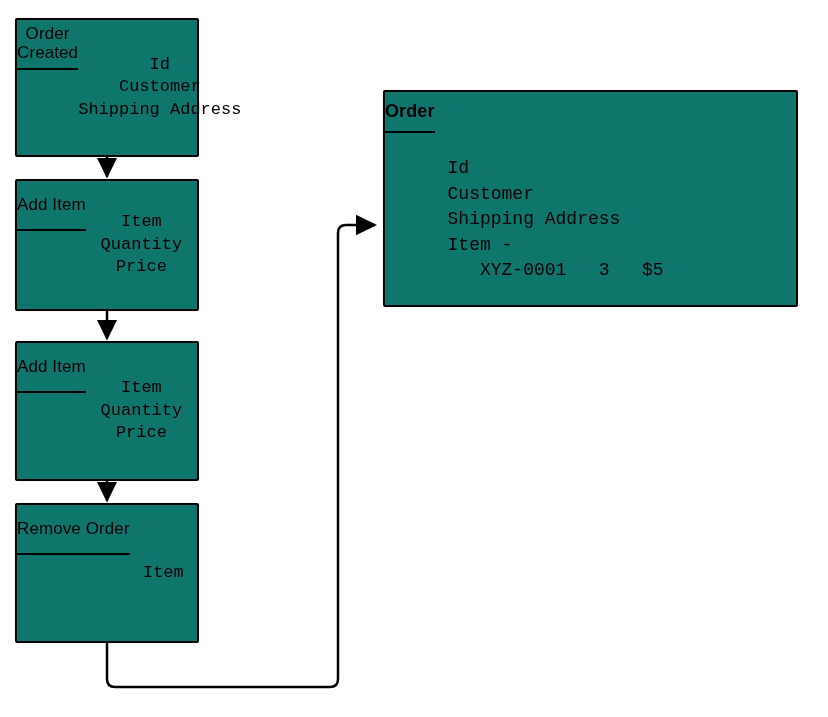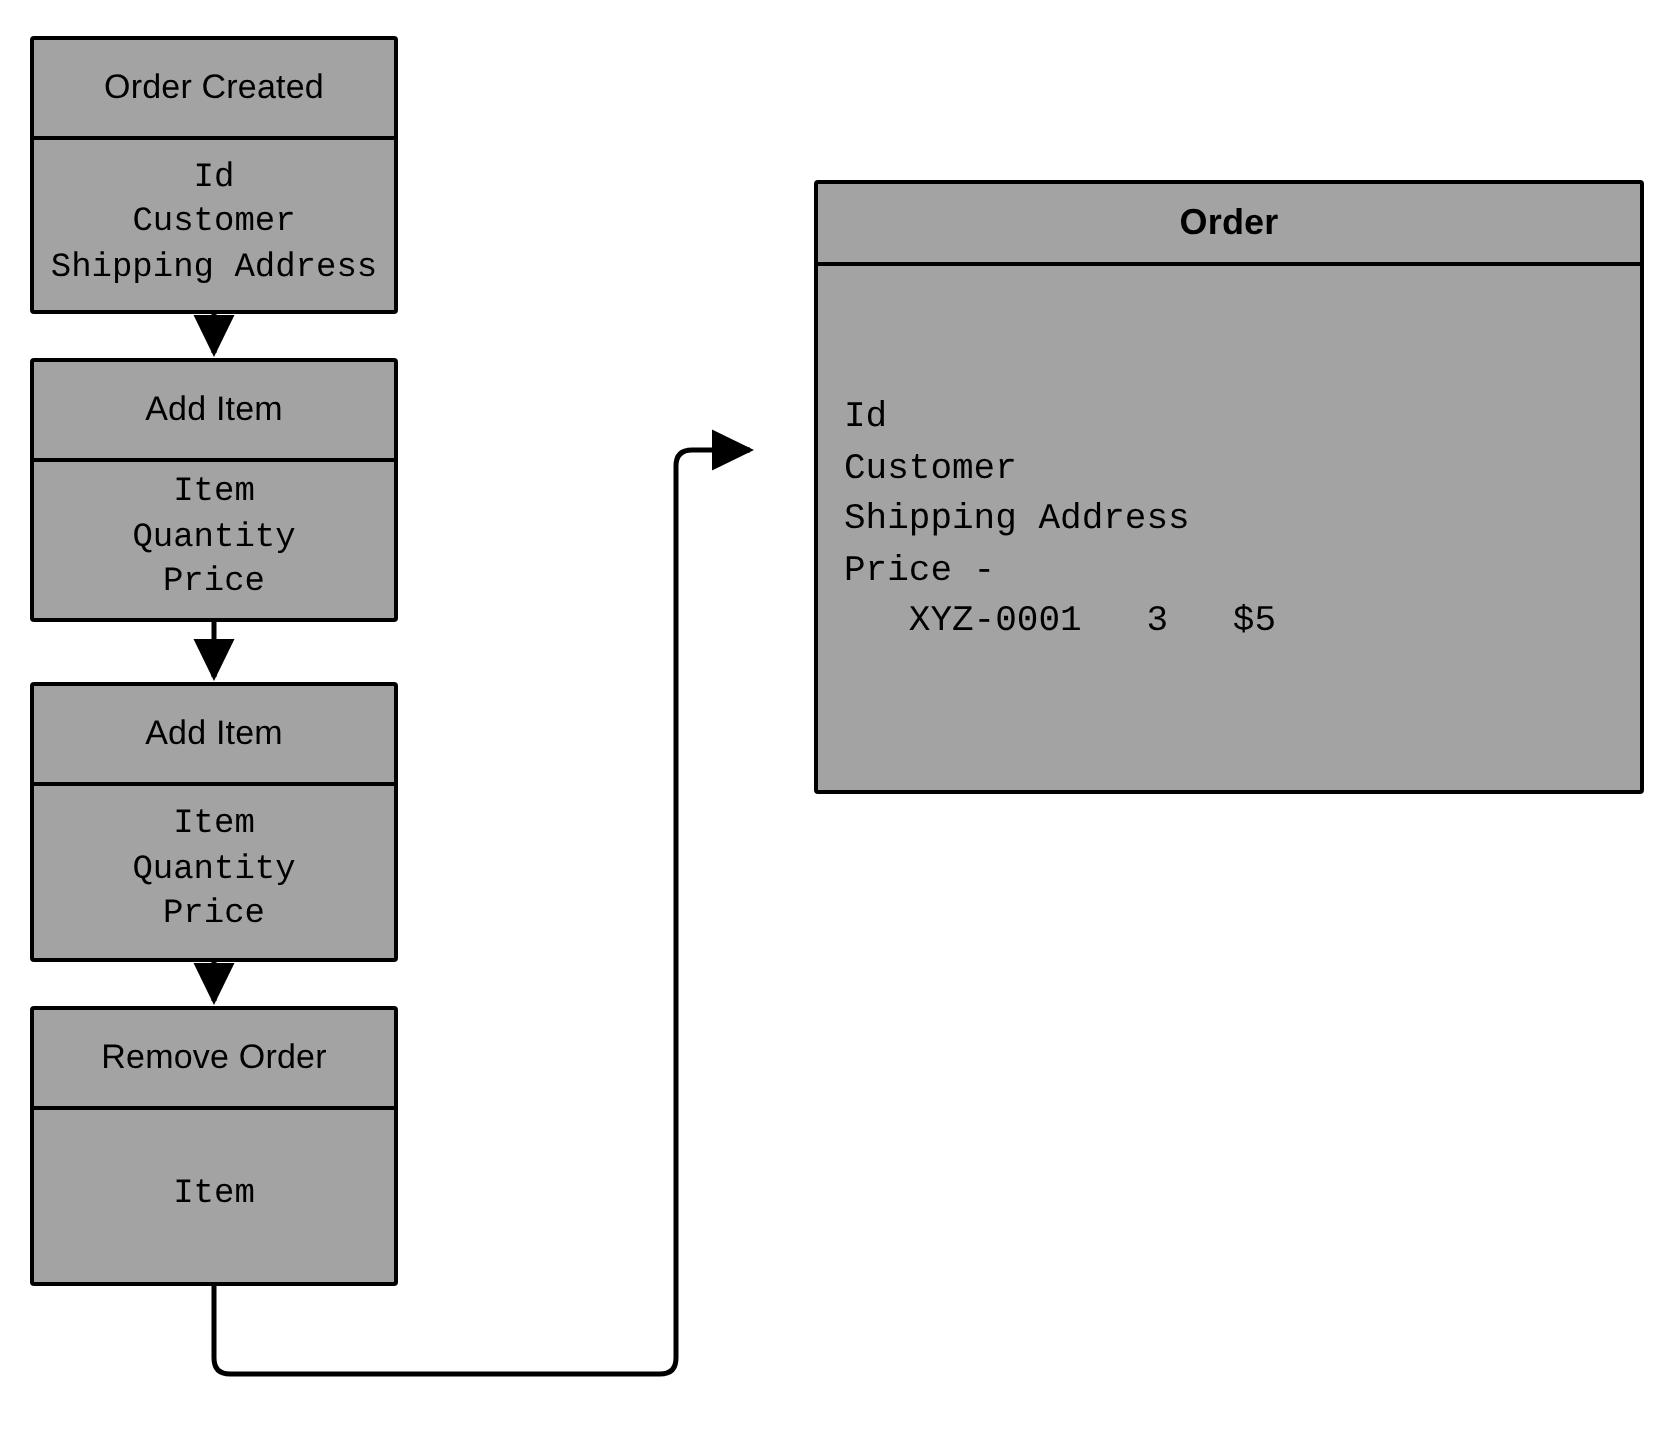--- a/index.html
+++ b/index.html
@@ -32,9 +32,9 @@
     box-sizing: border-box;
     border: 2.5px solid #000000;
     border-radius: 2px;
-    background: #a3a3a3;
+    background: #0f766e;
     display: flex;
-    flex-direction: column;
+    flex-direction: row;
     z-index: 2;
   }
   .node-header {

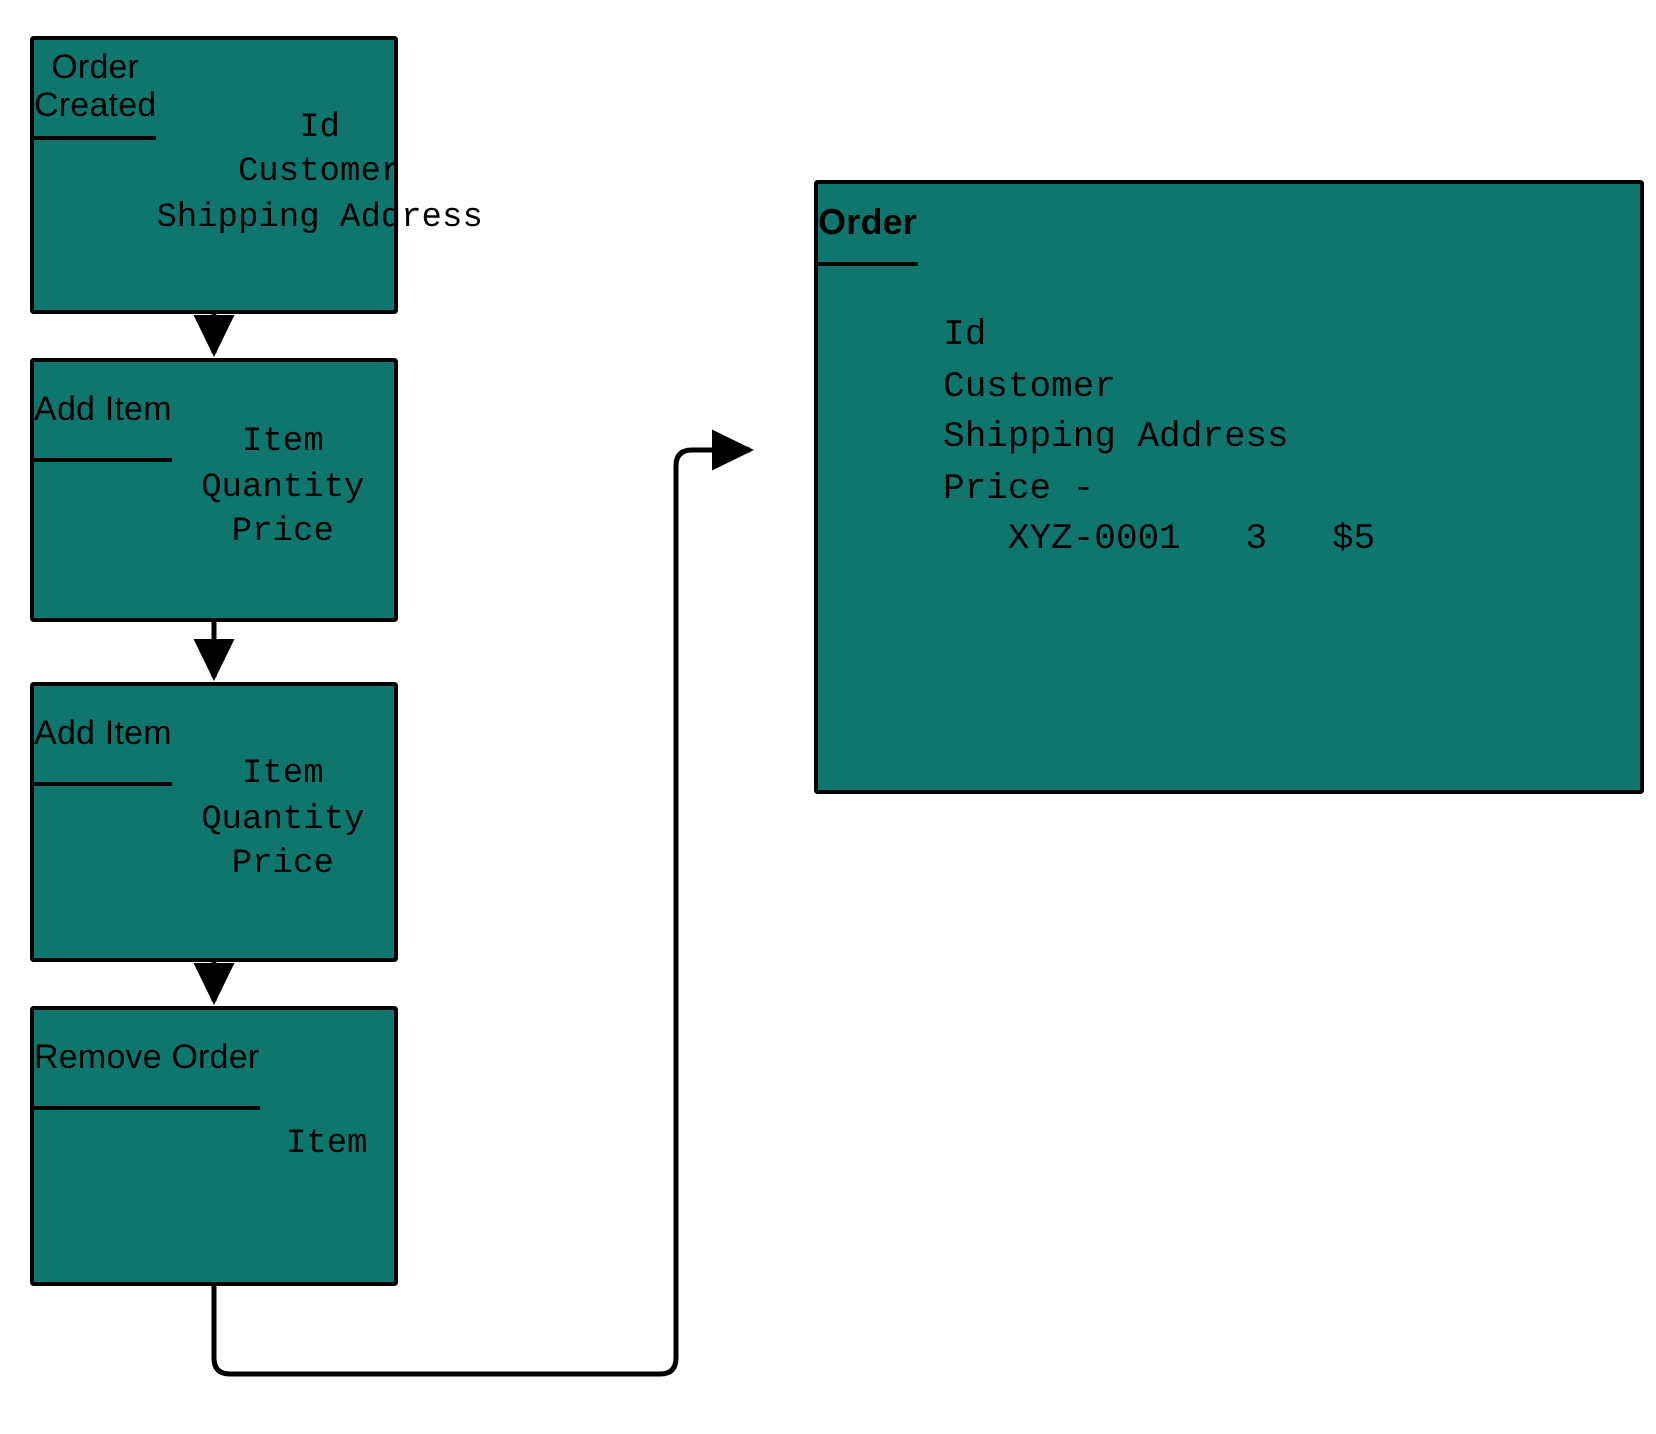--- a/index.html
+++ b/index.html
@@ -138,7 +138,7 @@
     </div>
   </div>
 
-  <div class="node" id="order-aggregate" style="left:383px; top:90px; width:415px; height:307px;margin-left:24px;">
+  <div class="node" id="order-aggregate" style="left:383px; top:90px; width:415px; height:217px;">
     <div class="node-header">Order</div>
     <div class="node-body">
       <span class="attr">Id</span>

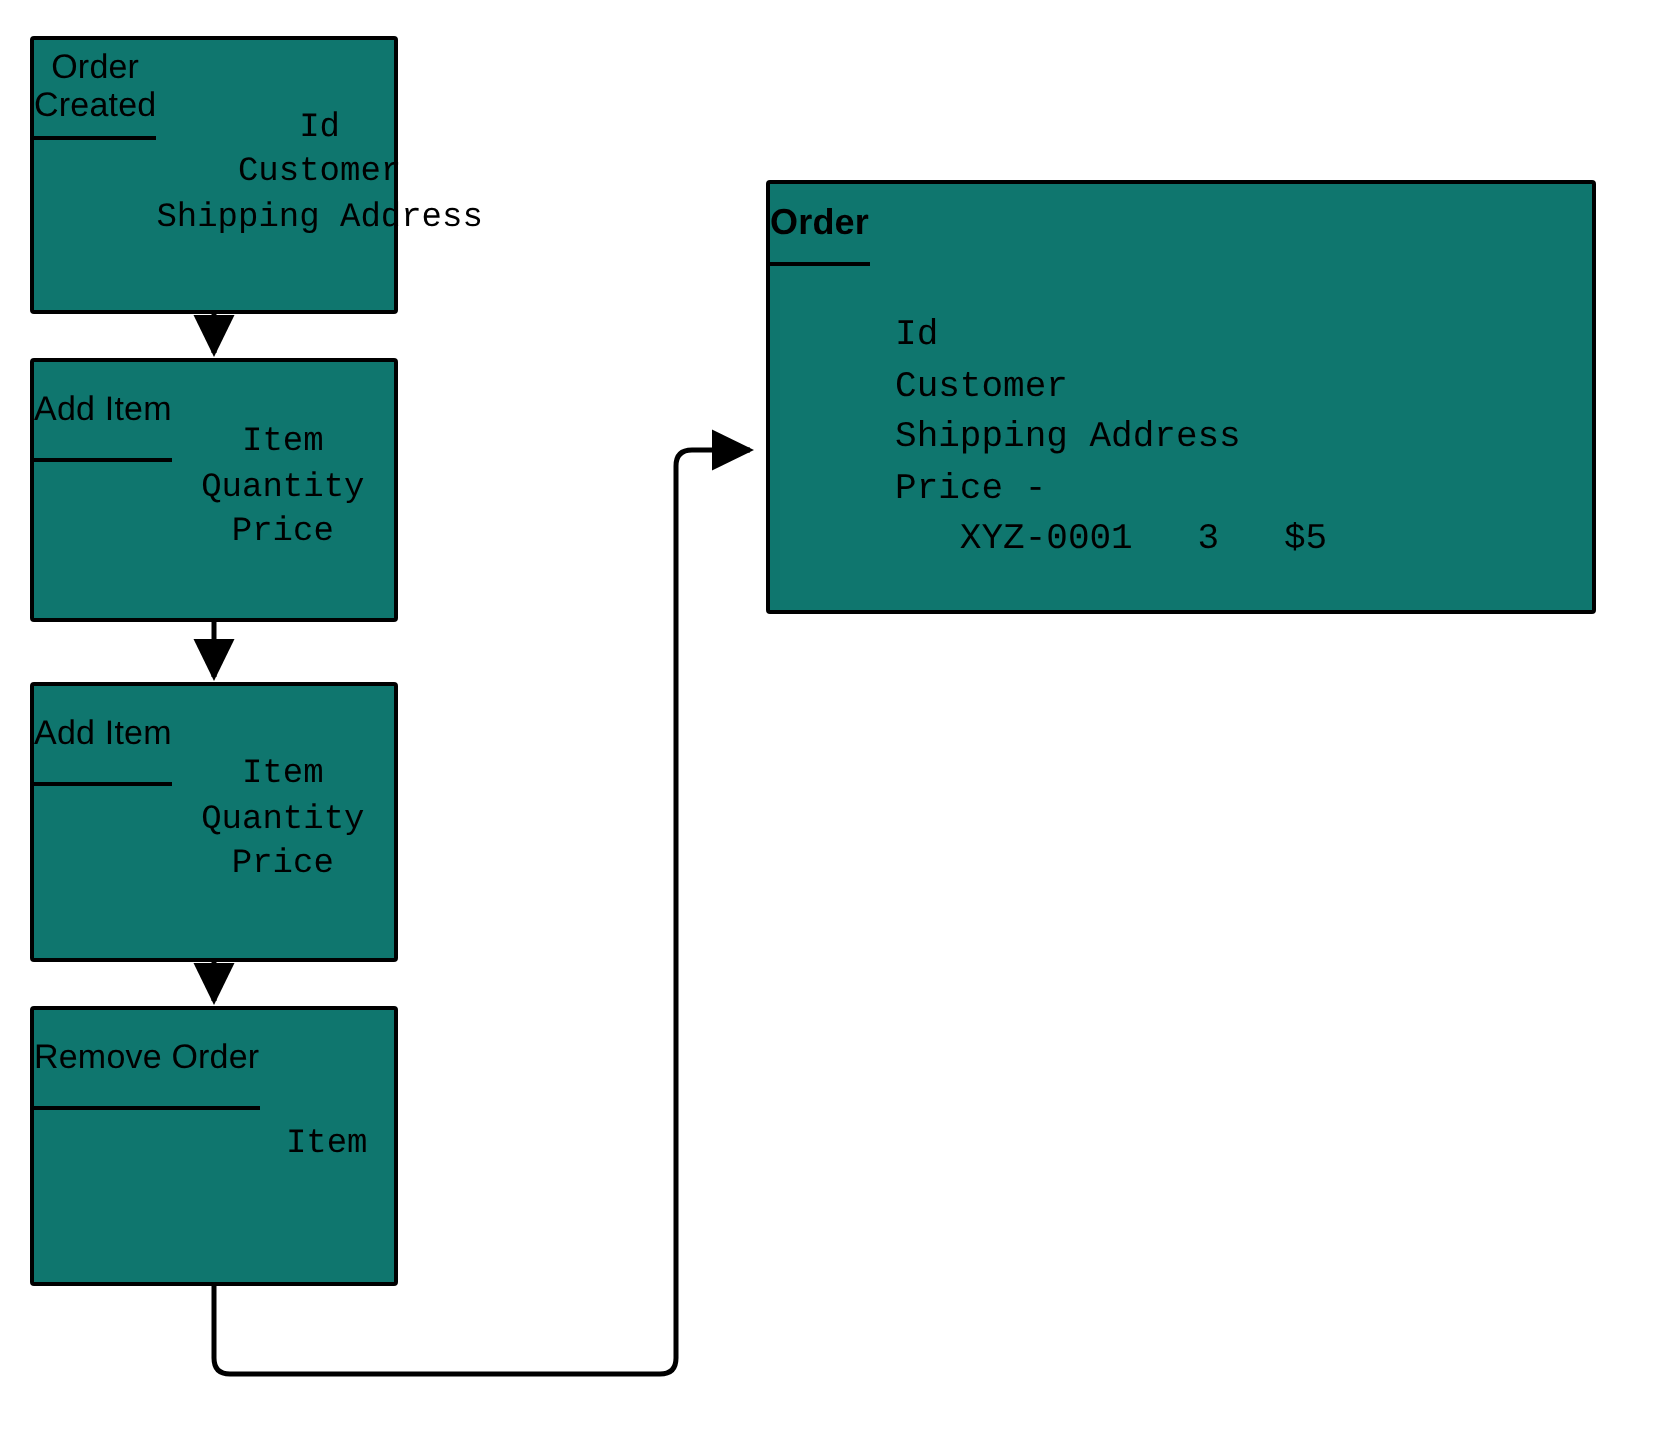--- a/index.html
+++ b/index.html
@@ -144,7 +144,7 @@
       <span class="attr">Id</span>
       <span class="attr">Customer</span>
       <span class="attr">Shipping Address</span>
-      <span class="attr">Price -</span>
+      <span class="attr">Item -</span>
       <span class="attr">   XYZ-0001   3   $5</span>
     </div>
   </div>

